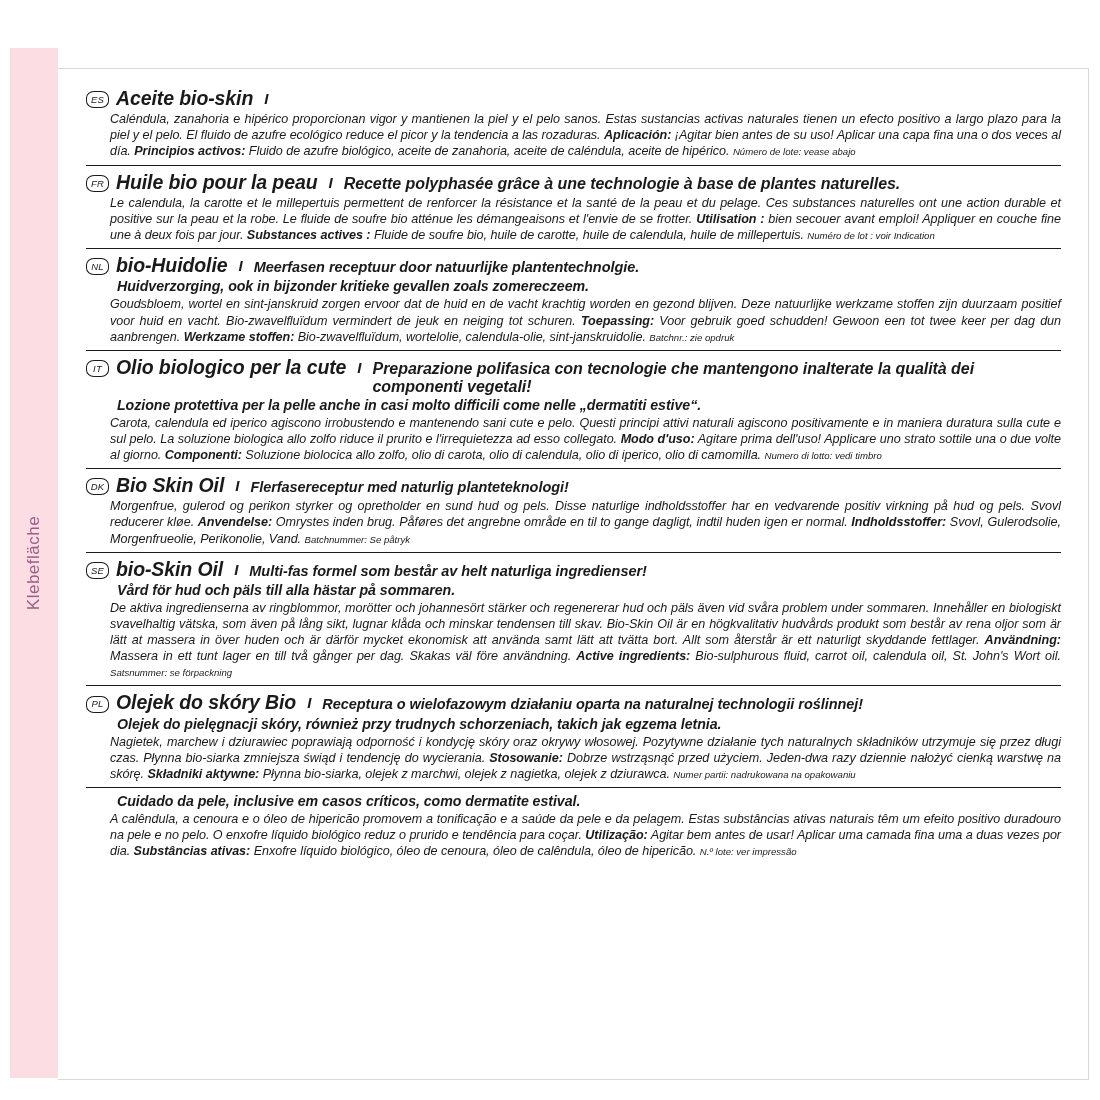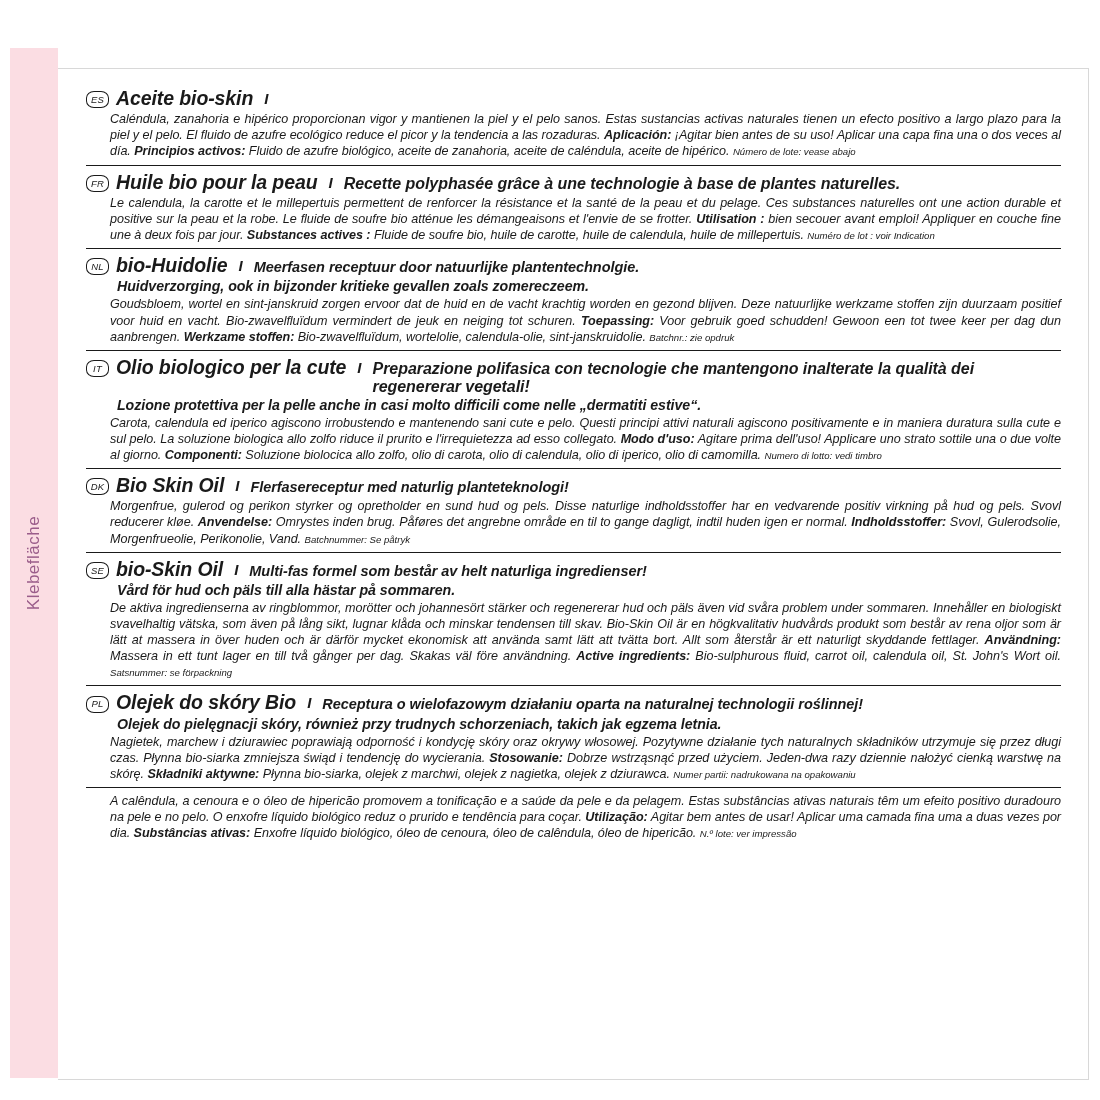--- a/index.html
+++ b/index.html
@@ -186,7 +186,7 @@
           <span class="flagcode">IT</span>
           <span class="headline">Olio biologico per la cute</span>
           <span class="sep">I</span>
-          <span class="claim small">Preparazione polifasica con tecnologie che mantengono inalterate la qualità dei regenererar vegetali!</span>
+          <span class="claim small">Preparazione polifasica con tecnologie che mantengono inalterate la qualità dei componenti vegetali!</span>
         </div>
         <div class="subline">Lozione protettiva per la pelle anche in casi molto difficili come nelle „dermatiti estive“.</div>
         <div class="body"><span>Carota, calendula ed iperico agiscono irrobustendo e mantenendo sani cute e pelo. Questi principi attivi naturali agiscono positivamente e in maniera duratura sulla cute e sul pelo. La soluzione biologica allo zolfo riduce il prurito e l'irrequietezza ad esso collegato. </span><b>Modo d'uso:</b><span> Agitare prima dell'uso! Applicare uno strato sottile una o due volte al giorno. </span><b>Componenti:</b><span> Soluzione biolocica allo zolfo, olio di carota, olio di calendula, olio di iperico, olio di camomilla. </span><span class="tiny">Numero di lotto: vedi timbro</span></div>

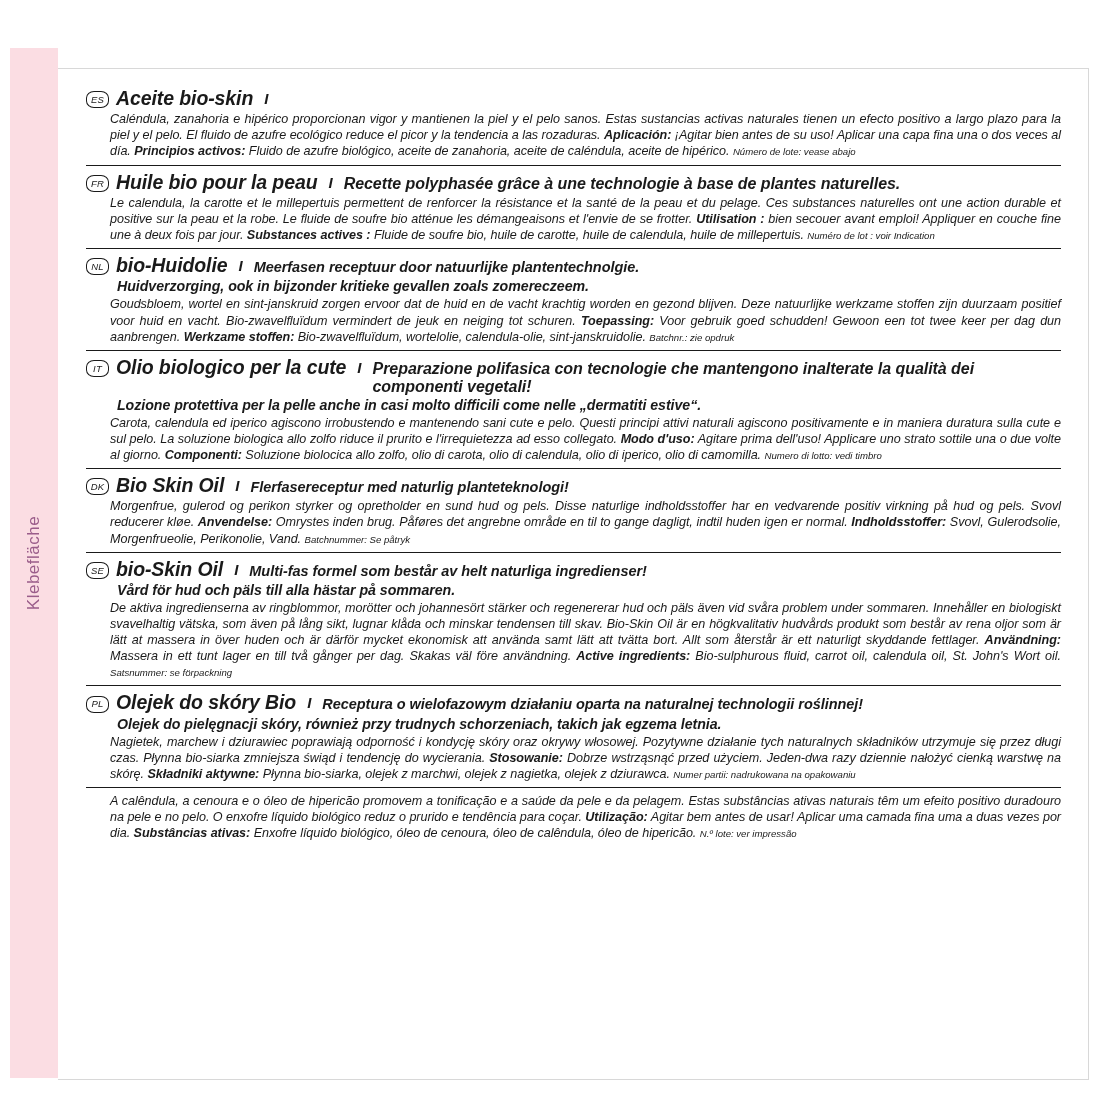--- a/index.html
+++ b/index.html
@@ -225,6 +225,7 @@
       </div>
 
       <div class="block last">
+        <div class="subline">Cuidado da pele, inclusive em casos críticos, como dermatite estival.</div>
         <div class="body"><span>A calêndula, a cenoura e o óleo de hipericão promovem a tonificação e a saúde da pele e da pelagem. Estas substâncias ativas naturais têm um efeito positivo duradouro na pele e no pelo. O enxofre líquido biológico reduz o prurido e tendência para coçar. </span><b>Utilização:</b><span> Agitar bem antes de usar! Aplicar uma camada fina uma a duas vezes por dia. </span><b>Substâncias ativas:</b><span> Enxofre líquido biológico, óleo de cenoura, óleo de calêndula, óleo de hipericão. </span><span class="tiny">N.º lote: ver impressão</span></div>
       </div>
 

